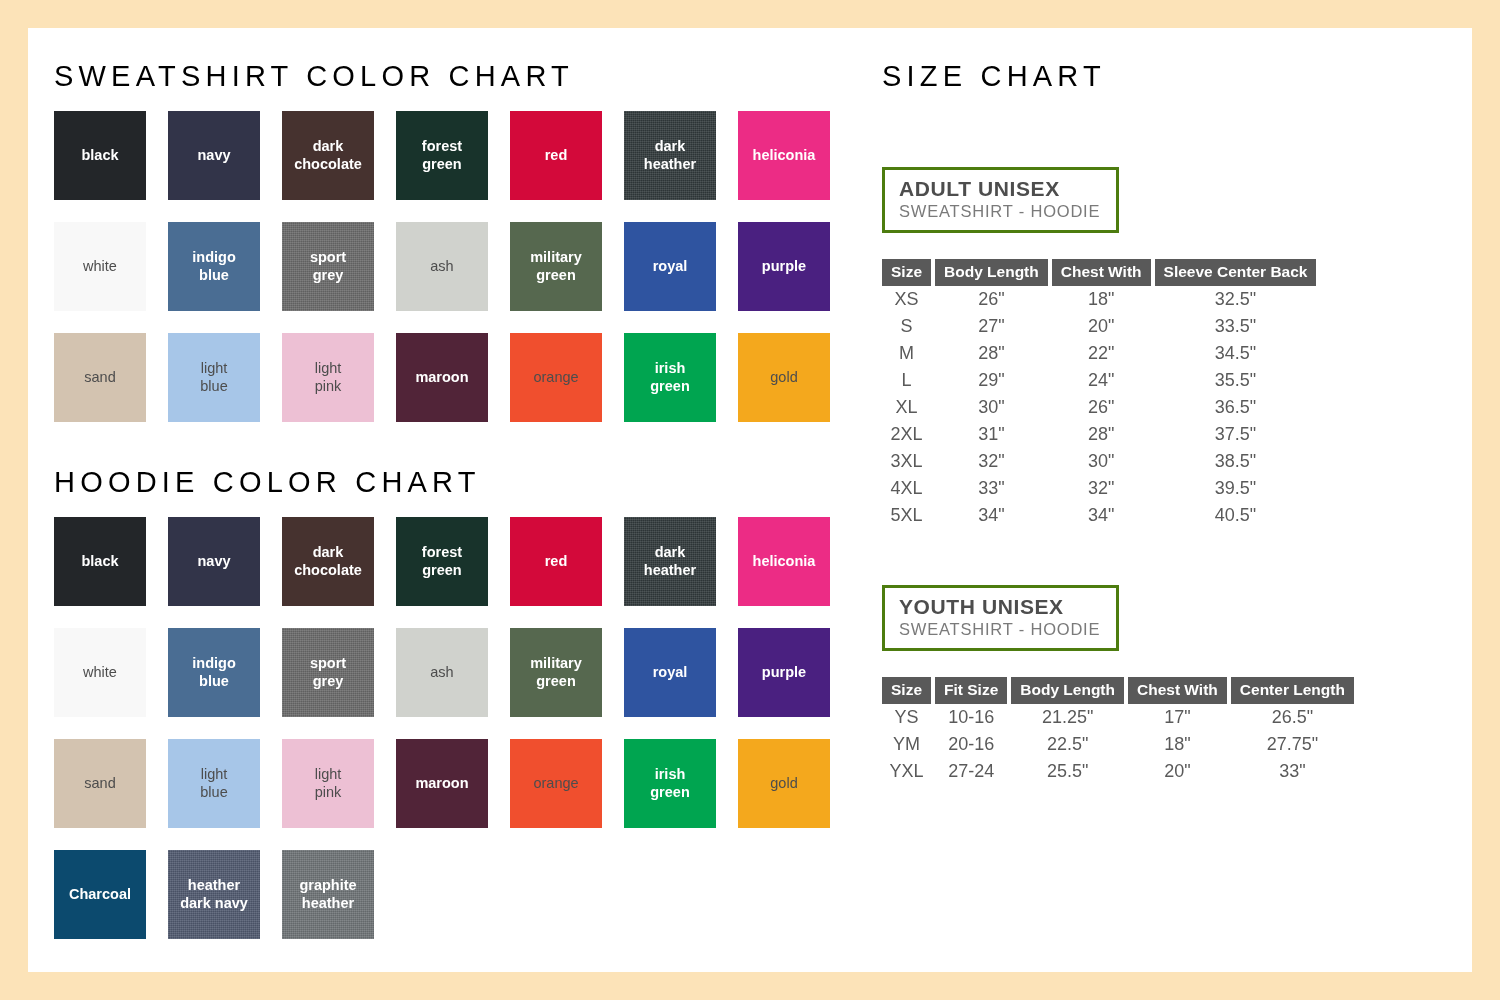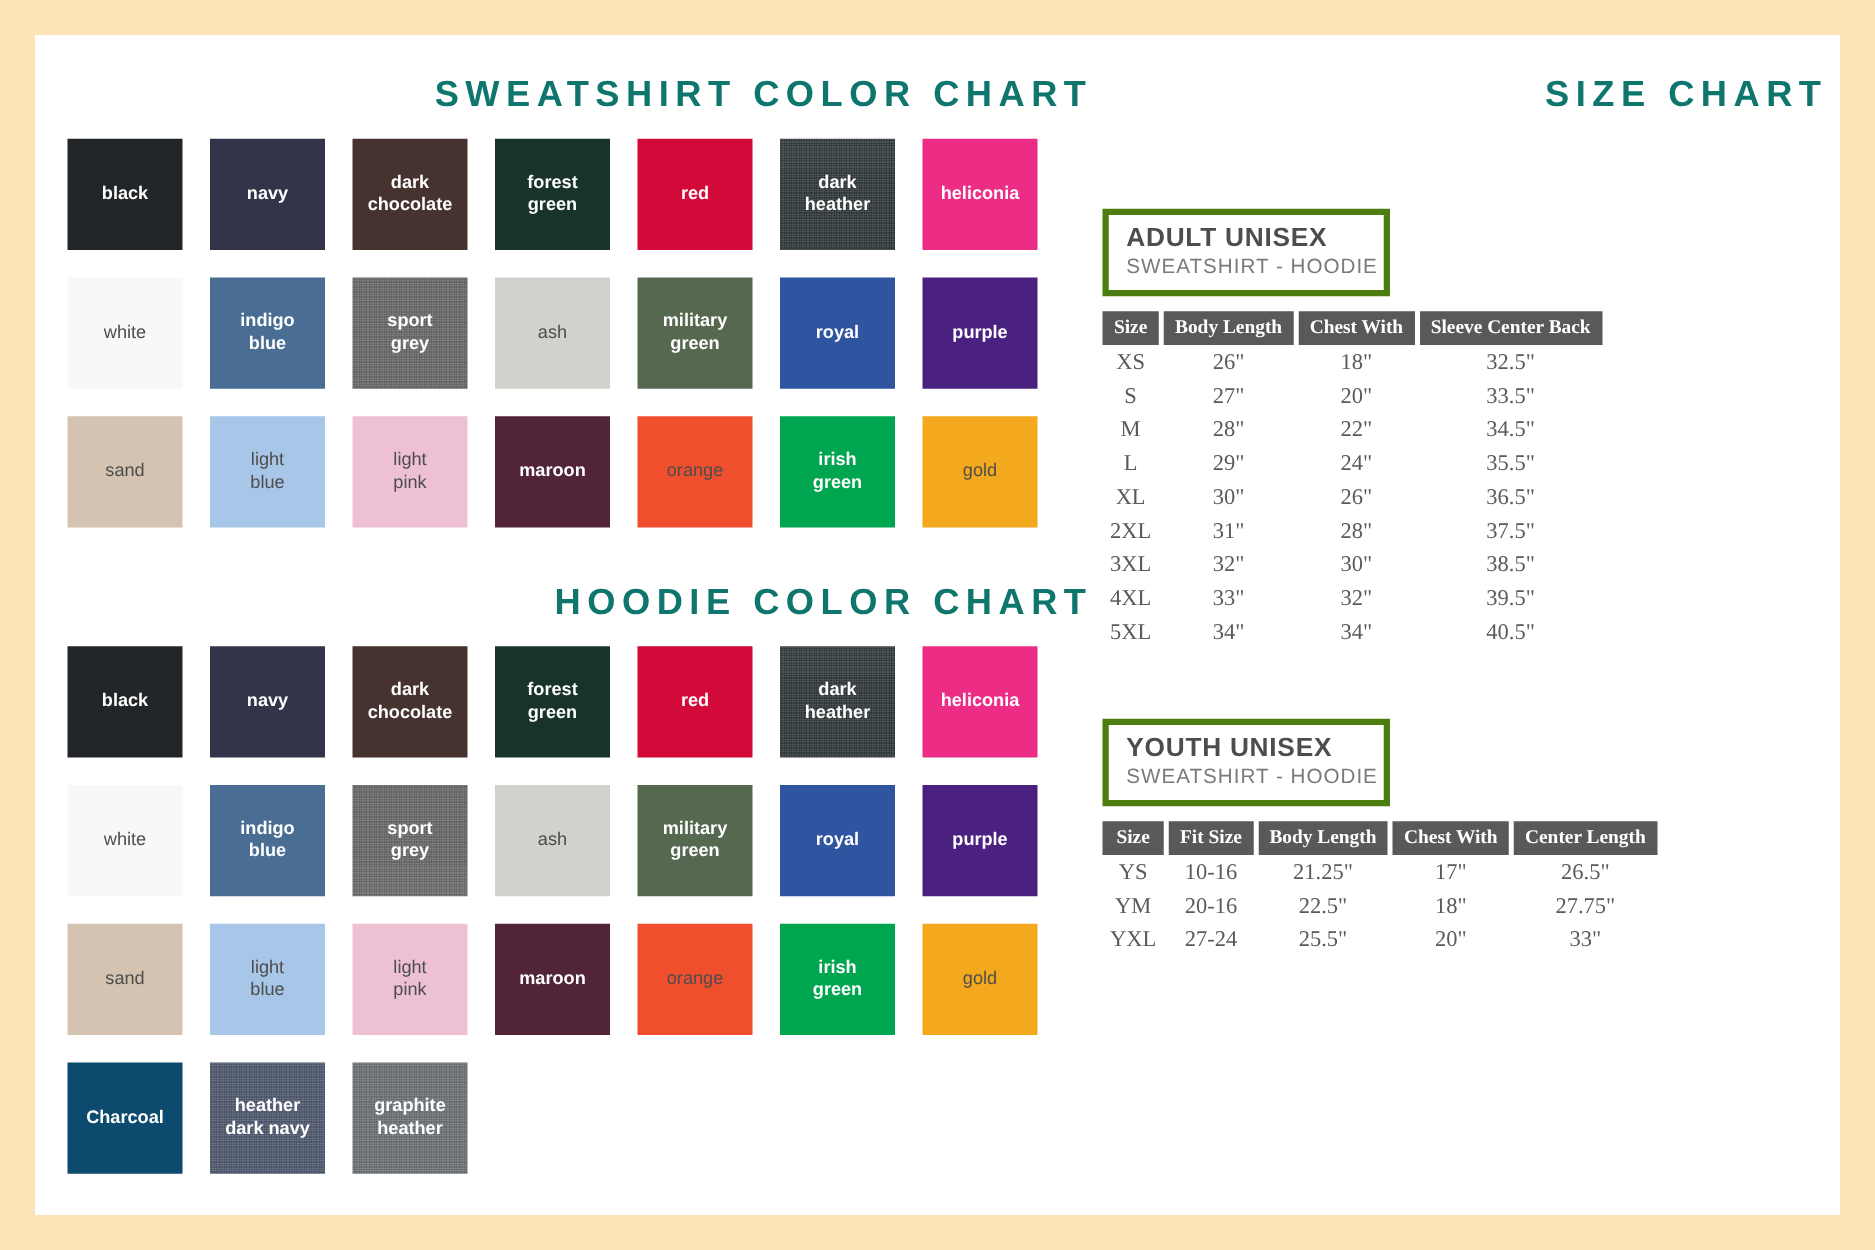--- a/index.html
+++ b/index.html
@@ -36,13 +36,12 @@
   }
   .section-title {
     font-size: 29px;
-    font-weight: bold;
-    color: #0f766e;
+    font-weight: normal;
+    color: #000000;
     letter-spacing: 5.2px;
     margin: 0 0 20px 0;
     line-height: 1;
     white-space: nowrap;
-    text-align: right;
   }
   .swatch-grid {
     display: flex;

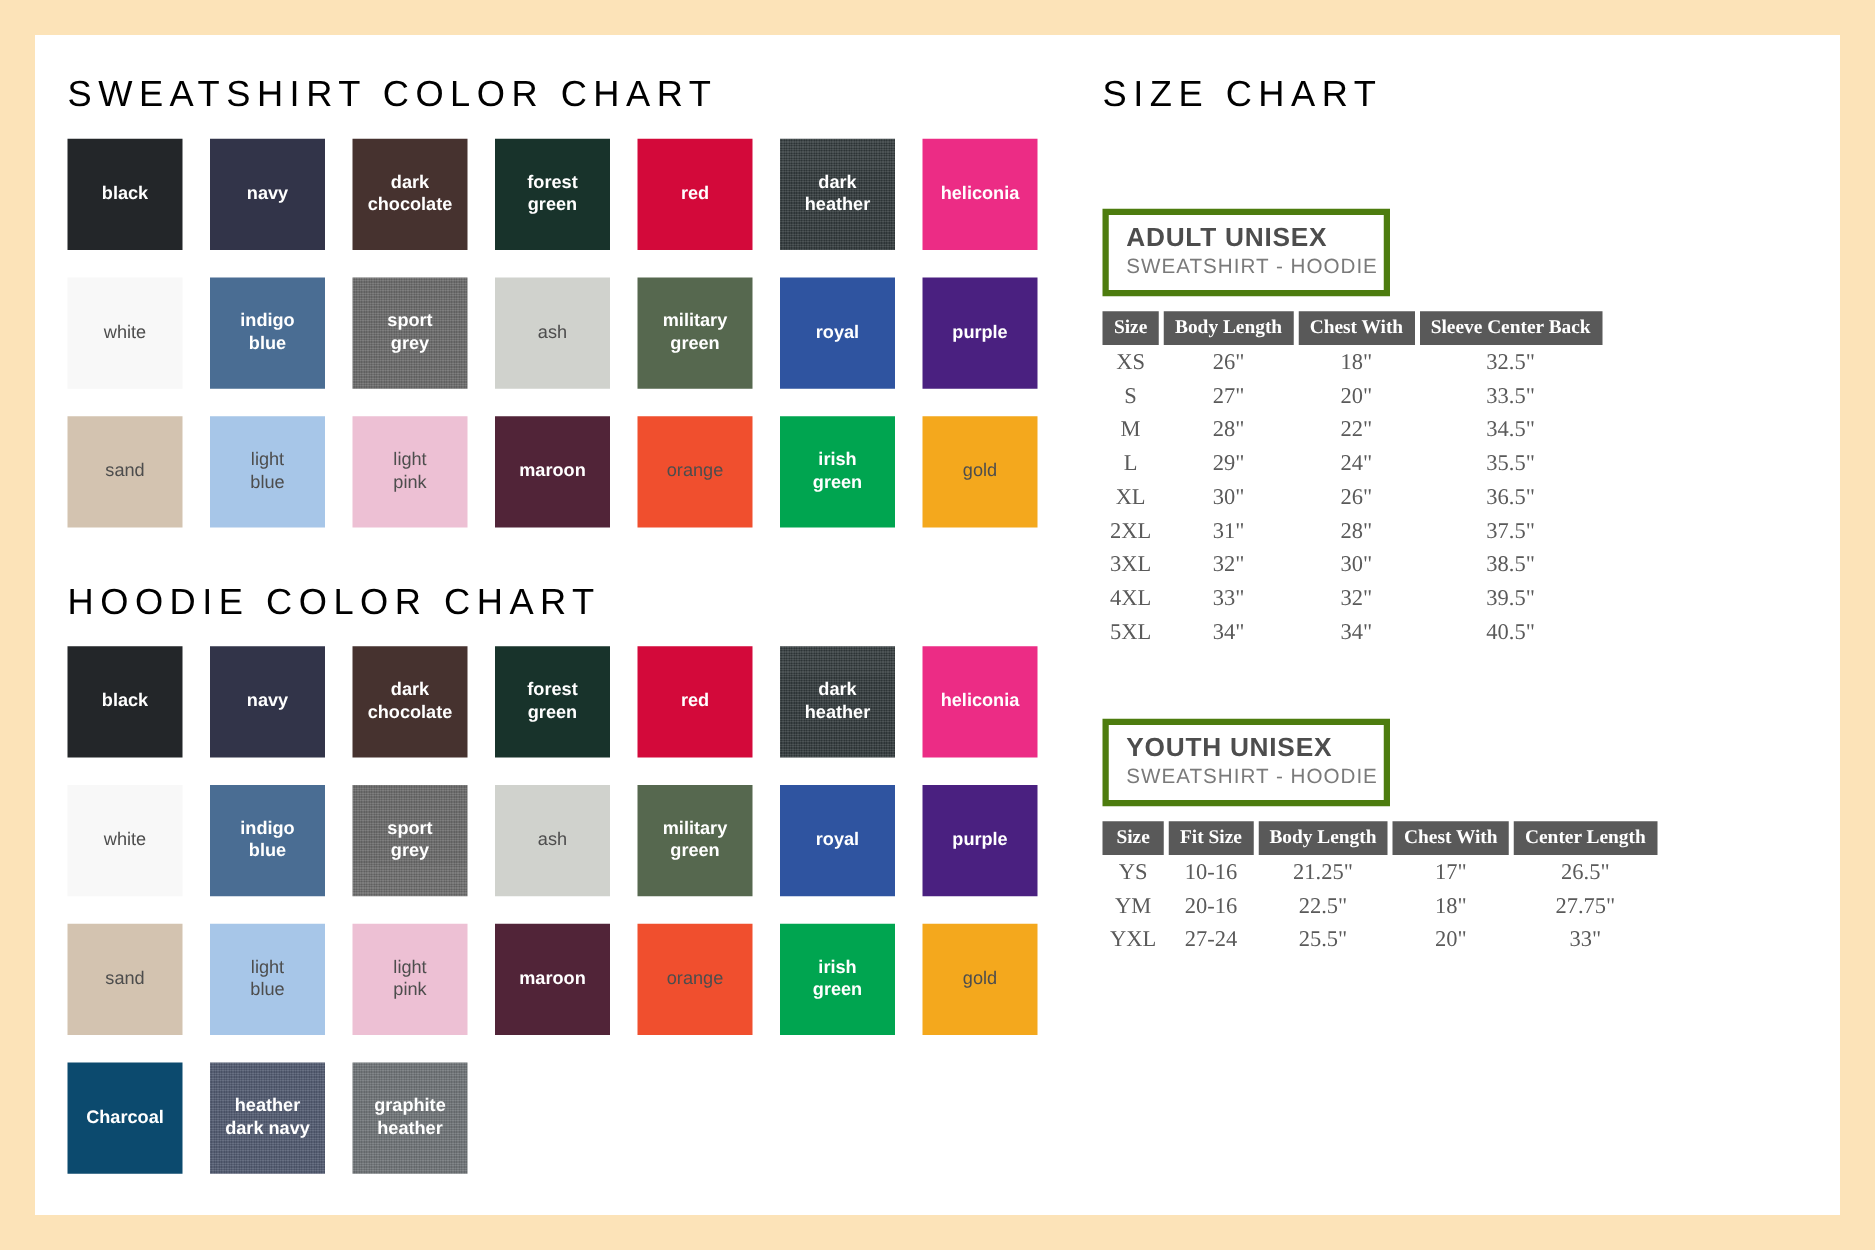--- a/index.html
+++ b/index.html
@@ -84,8 +84,8 @@
   
   .cat-box {
     display: inline-block;
-    border: 5px solid #4d7c0f;
-    padding: 7px 5px 8px 14px;
+    border: 3px solid #4d7c0f;
+    padding: 7px 16px 8px 14px;
     margin-bottom: 10px;
   }
   .cat-title {

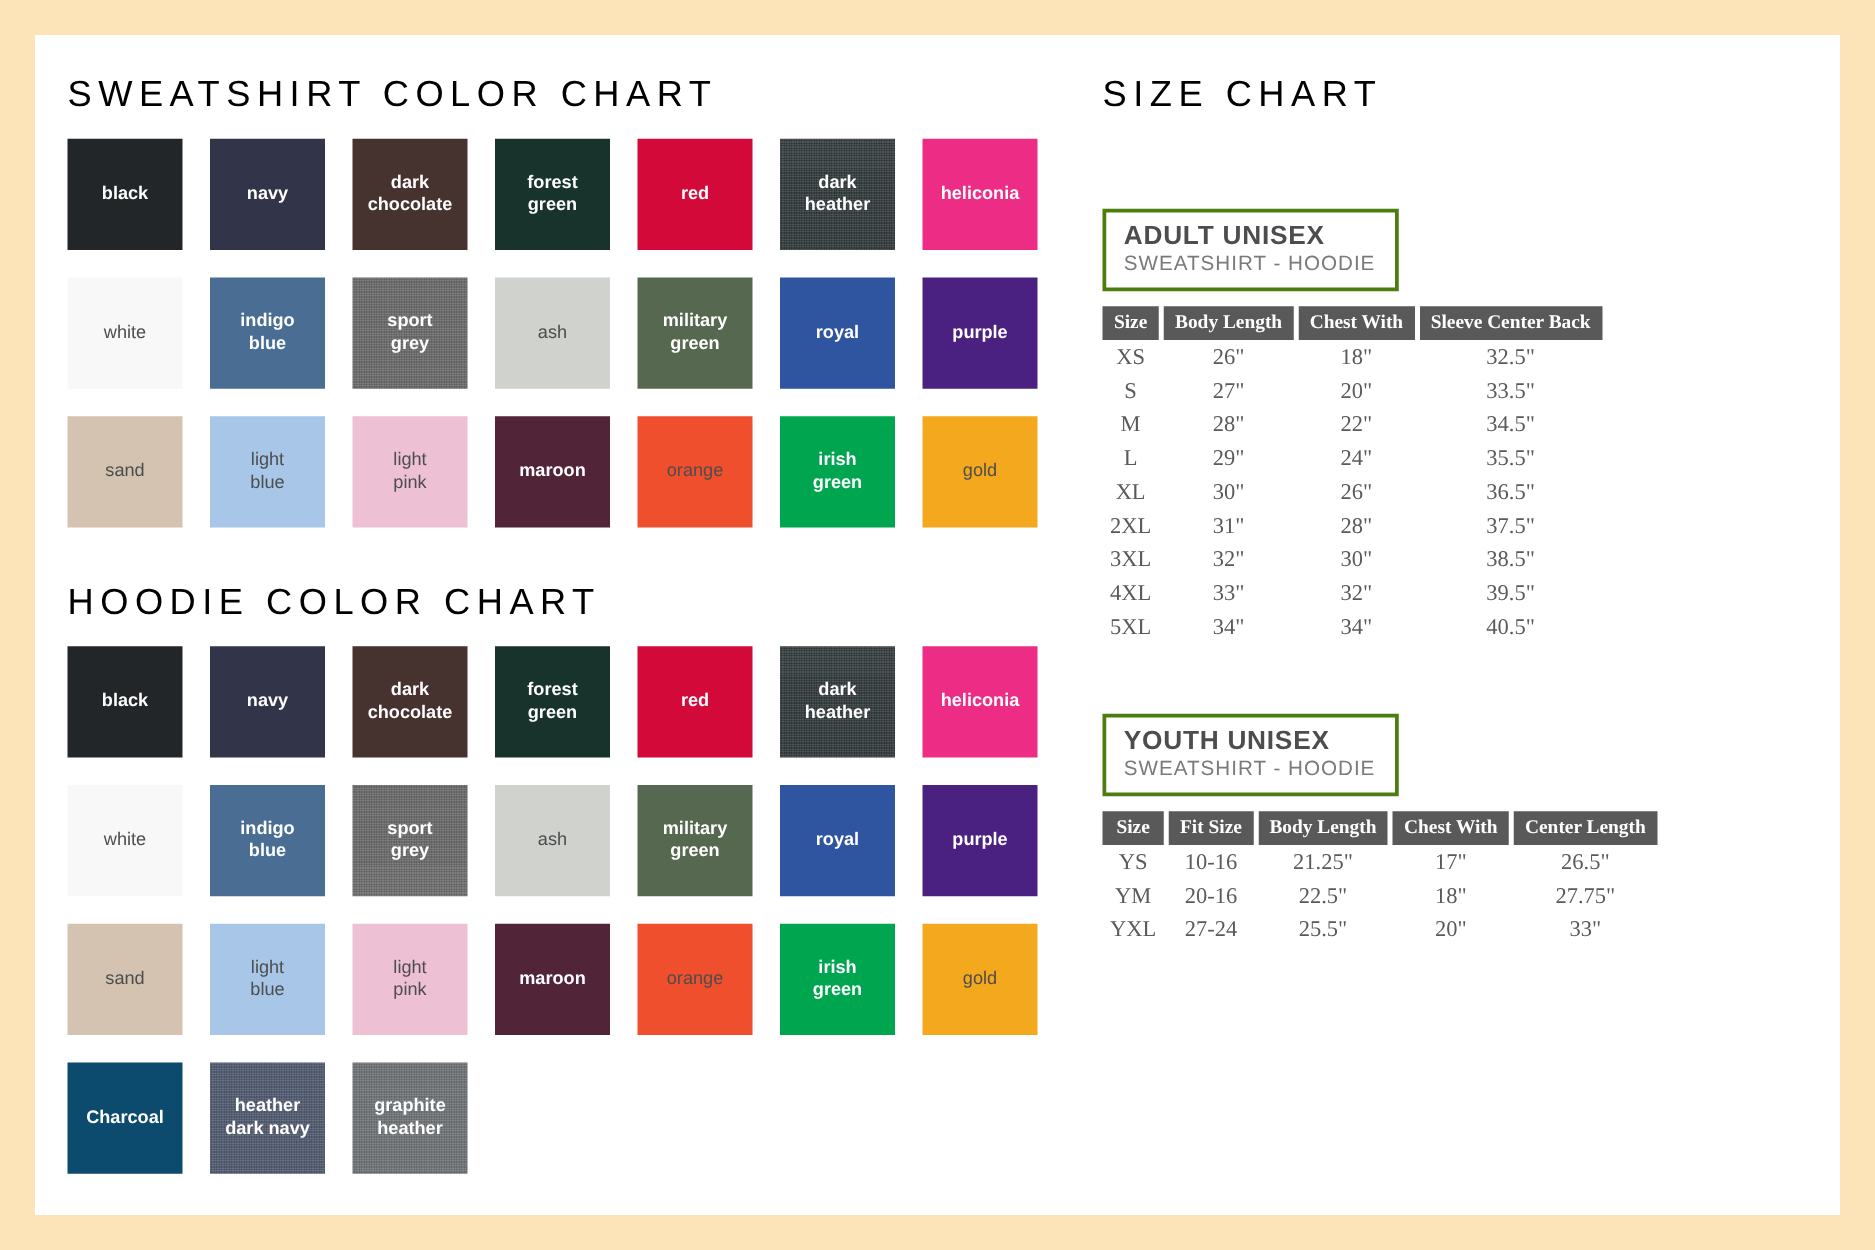--- a/index.html
+++ b/index.html
@@ -108,8 +108,7 @@
     border-collapse: separate;
     border-spacing: 4px 0;
     margin-left: -4px;
-    margin-top: 2px;
-    font-family: Liberation Serif, serif;
+    margin-top: 16px;
   }
   table.size-table th {
     background: #595959;

